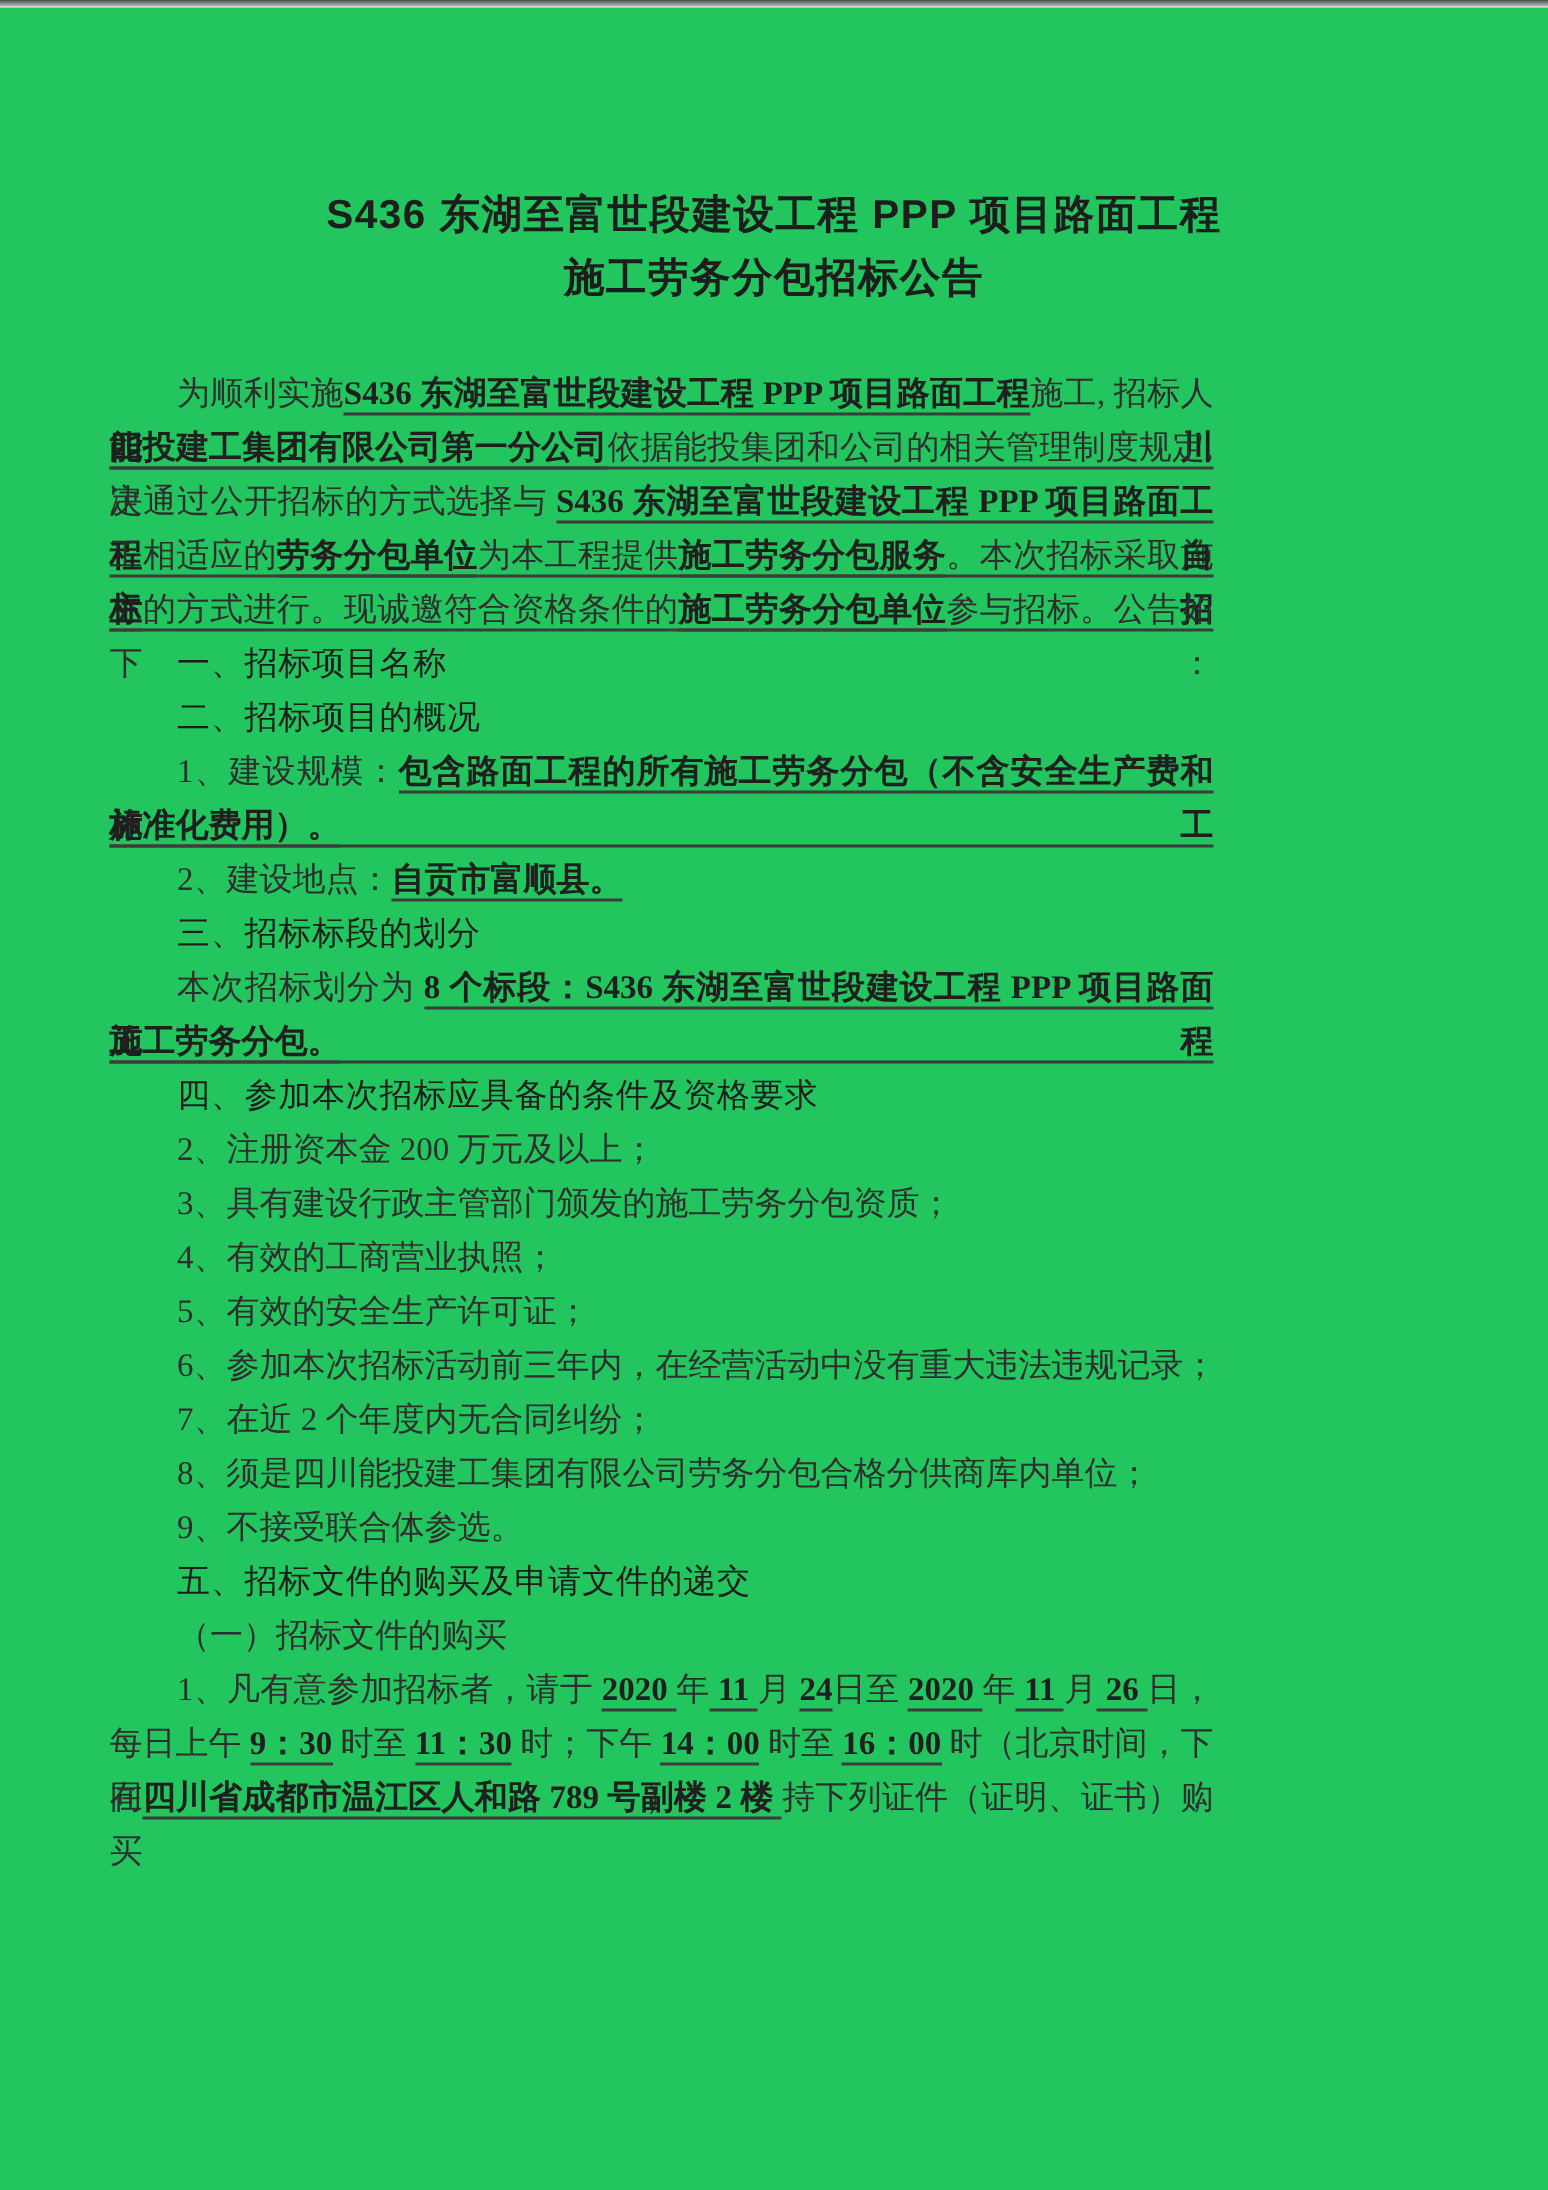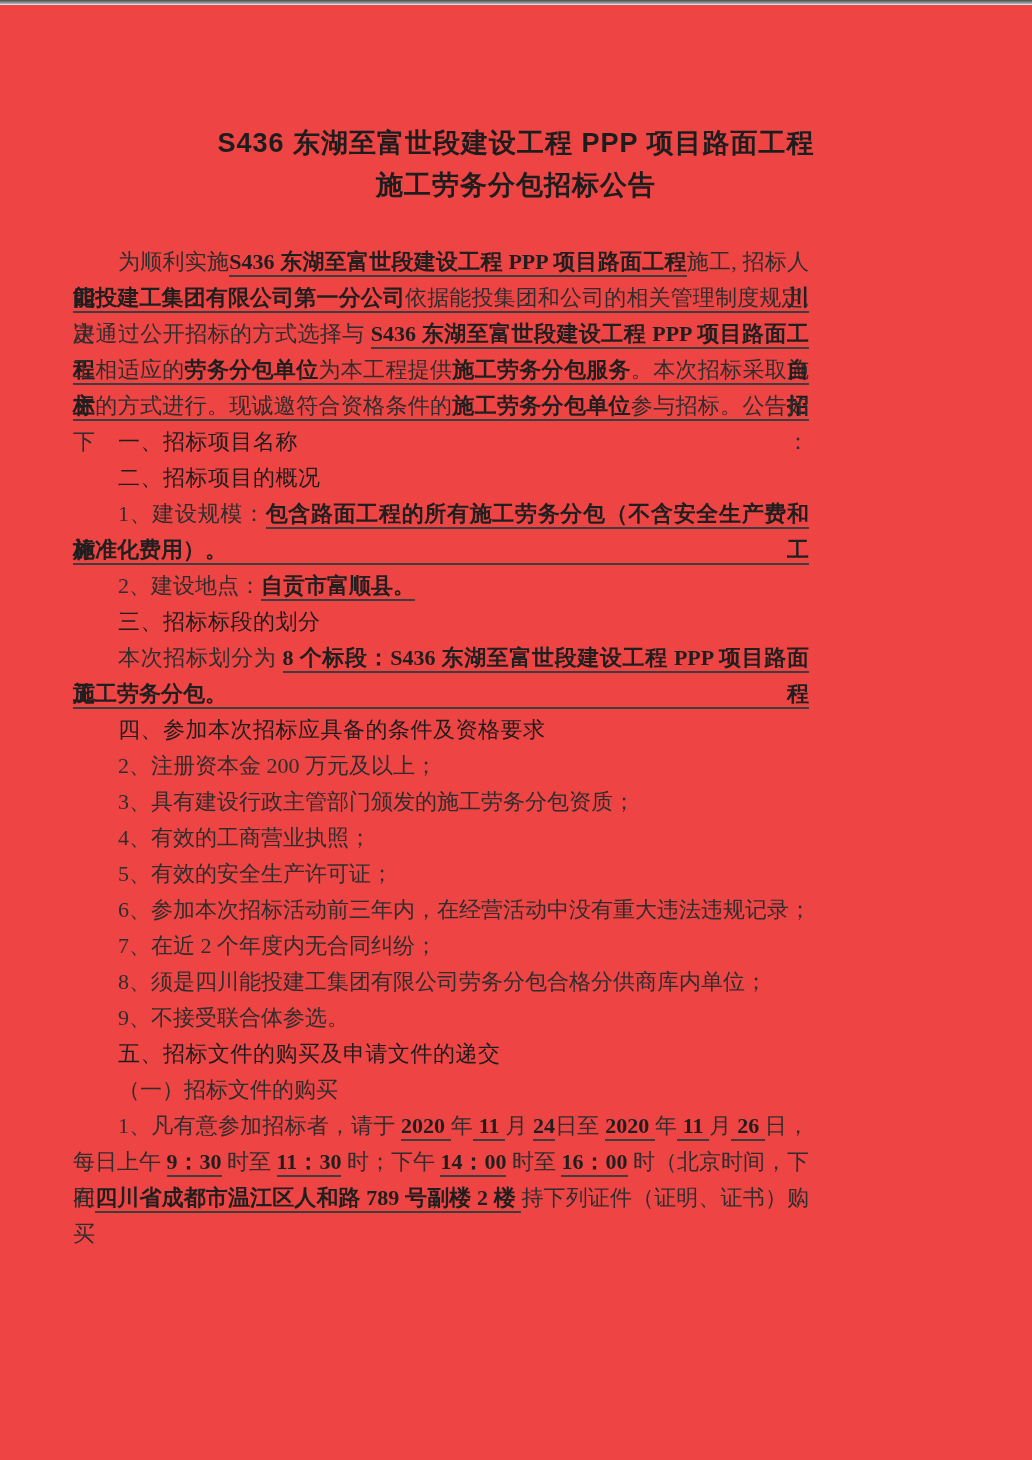--- a/index.html
+++ b/index.html
@@ -8,7 +8,7 @@
     width: 1032px;
     height: 1460px;
     margin: 0 auto;
-    background: #ef4444;
+    background: #22c55e;
     overflow: hidden;
     font-family: "Liberation Serif", "DejaVu Serif", serif;
     color: #2e2e2e;

